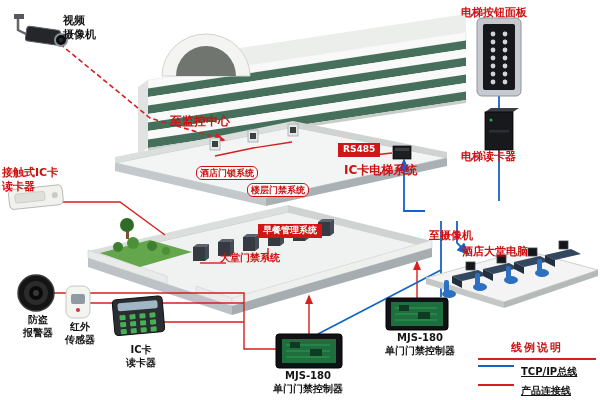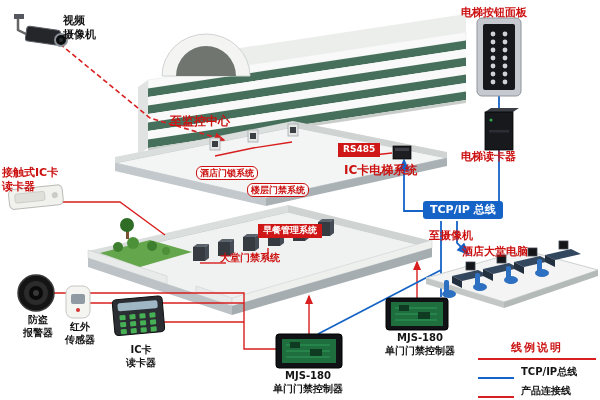--- a/index.html
+++ b/index.html
@@ -309,7 +309,6 @@
 
   <div class="lbl red" style="left:344px;top:163px;font-size:12px">IC卡电梯系统</div>
 
-  <div class="badge blue" style="left:423px;top:201px">TCP/IP 总线</div>
 
   <div class="lbl red" style="left:429px;top:229px;font-size:11px">至摄像机</div>
 

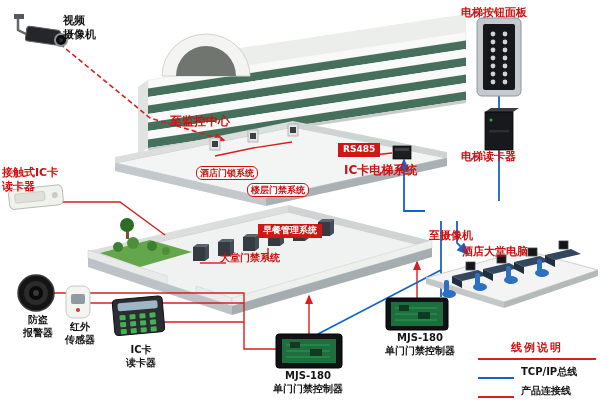--- a/index.html
+++ b/index.html
@@ -19,8 +19,8 @@
   .legend { position:absolute; left:478px; top:340px; width:118px; }
   .legend .title { color:#cc1111; font-weight:bold; font-size:11px; text-align:center; letter-spacing:2px; }
   .legend .rule { height:2px; background:#d81e1e; margin:3px 0 4px; }
-  .legend .item { display:flex; align-items:flex-end; gap:7px; font-size:10px; color:#141414;
-                  margin-top:5px; font-weight:bold; }
+  .legend .item { display:flex; align-items:flex-start; gap:7px; font-size:10px; color:#141414;
+                  margin-top:5px; font-weight:bold;text-decoration:underline; }
   .legend .sw { width:36px; height:0; border-top:2.5px solid; }
   .sw.blue { border-color:#1663c7; } .sw.red { border-color:#d81e1e; }
 </style>

